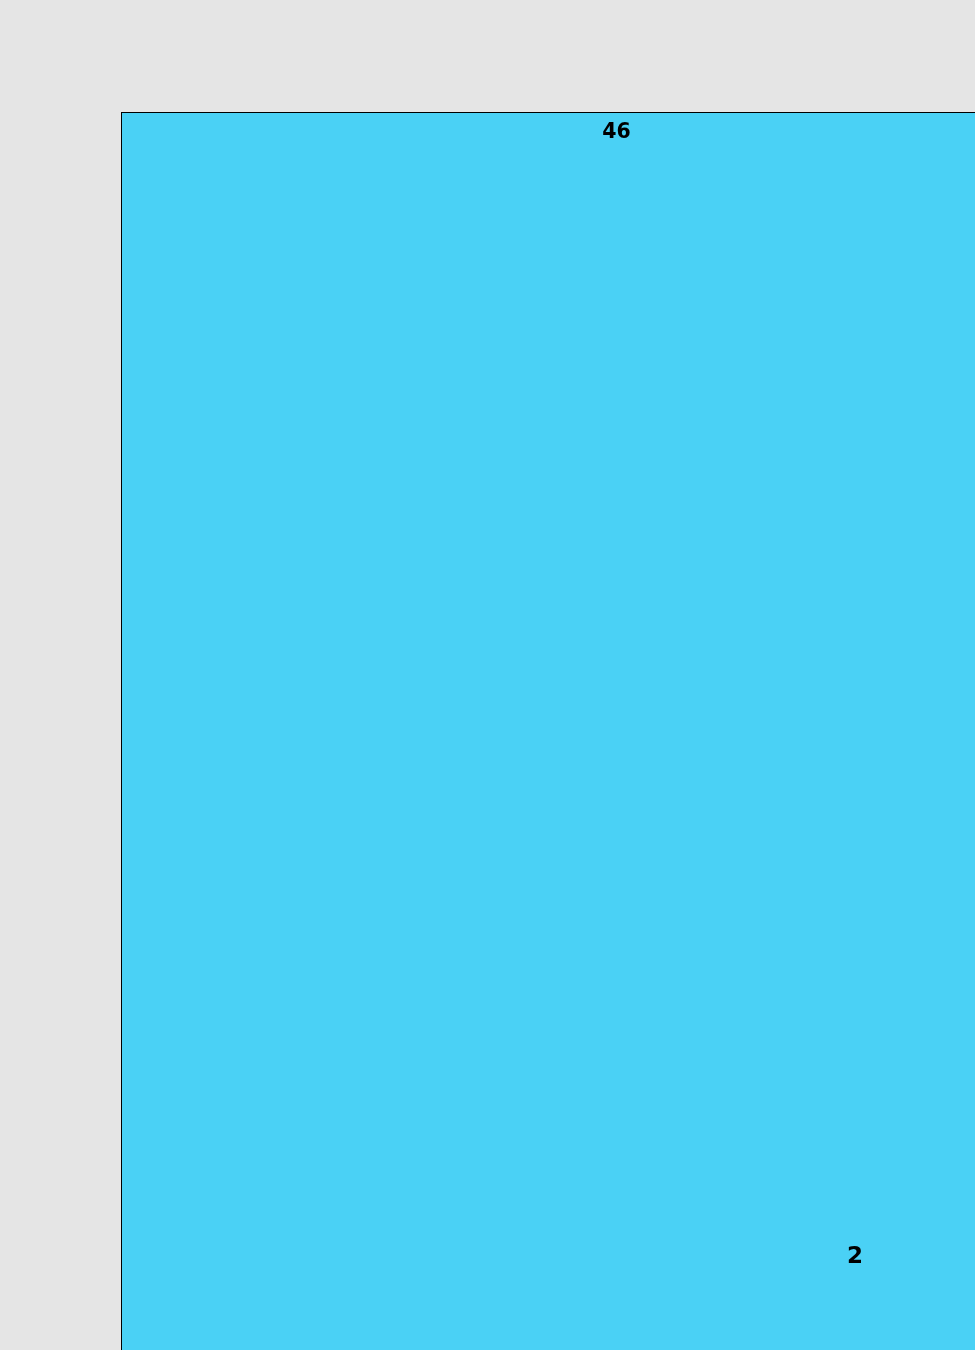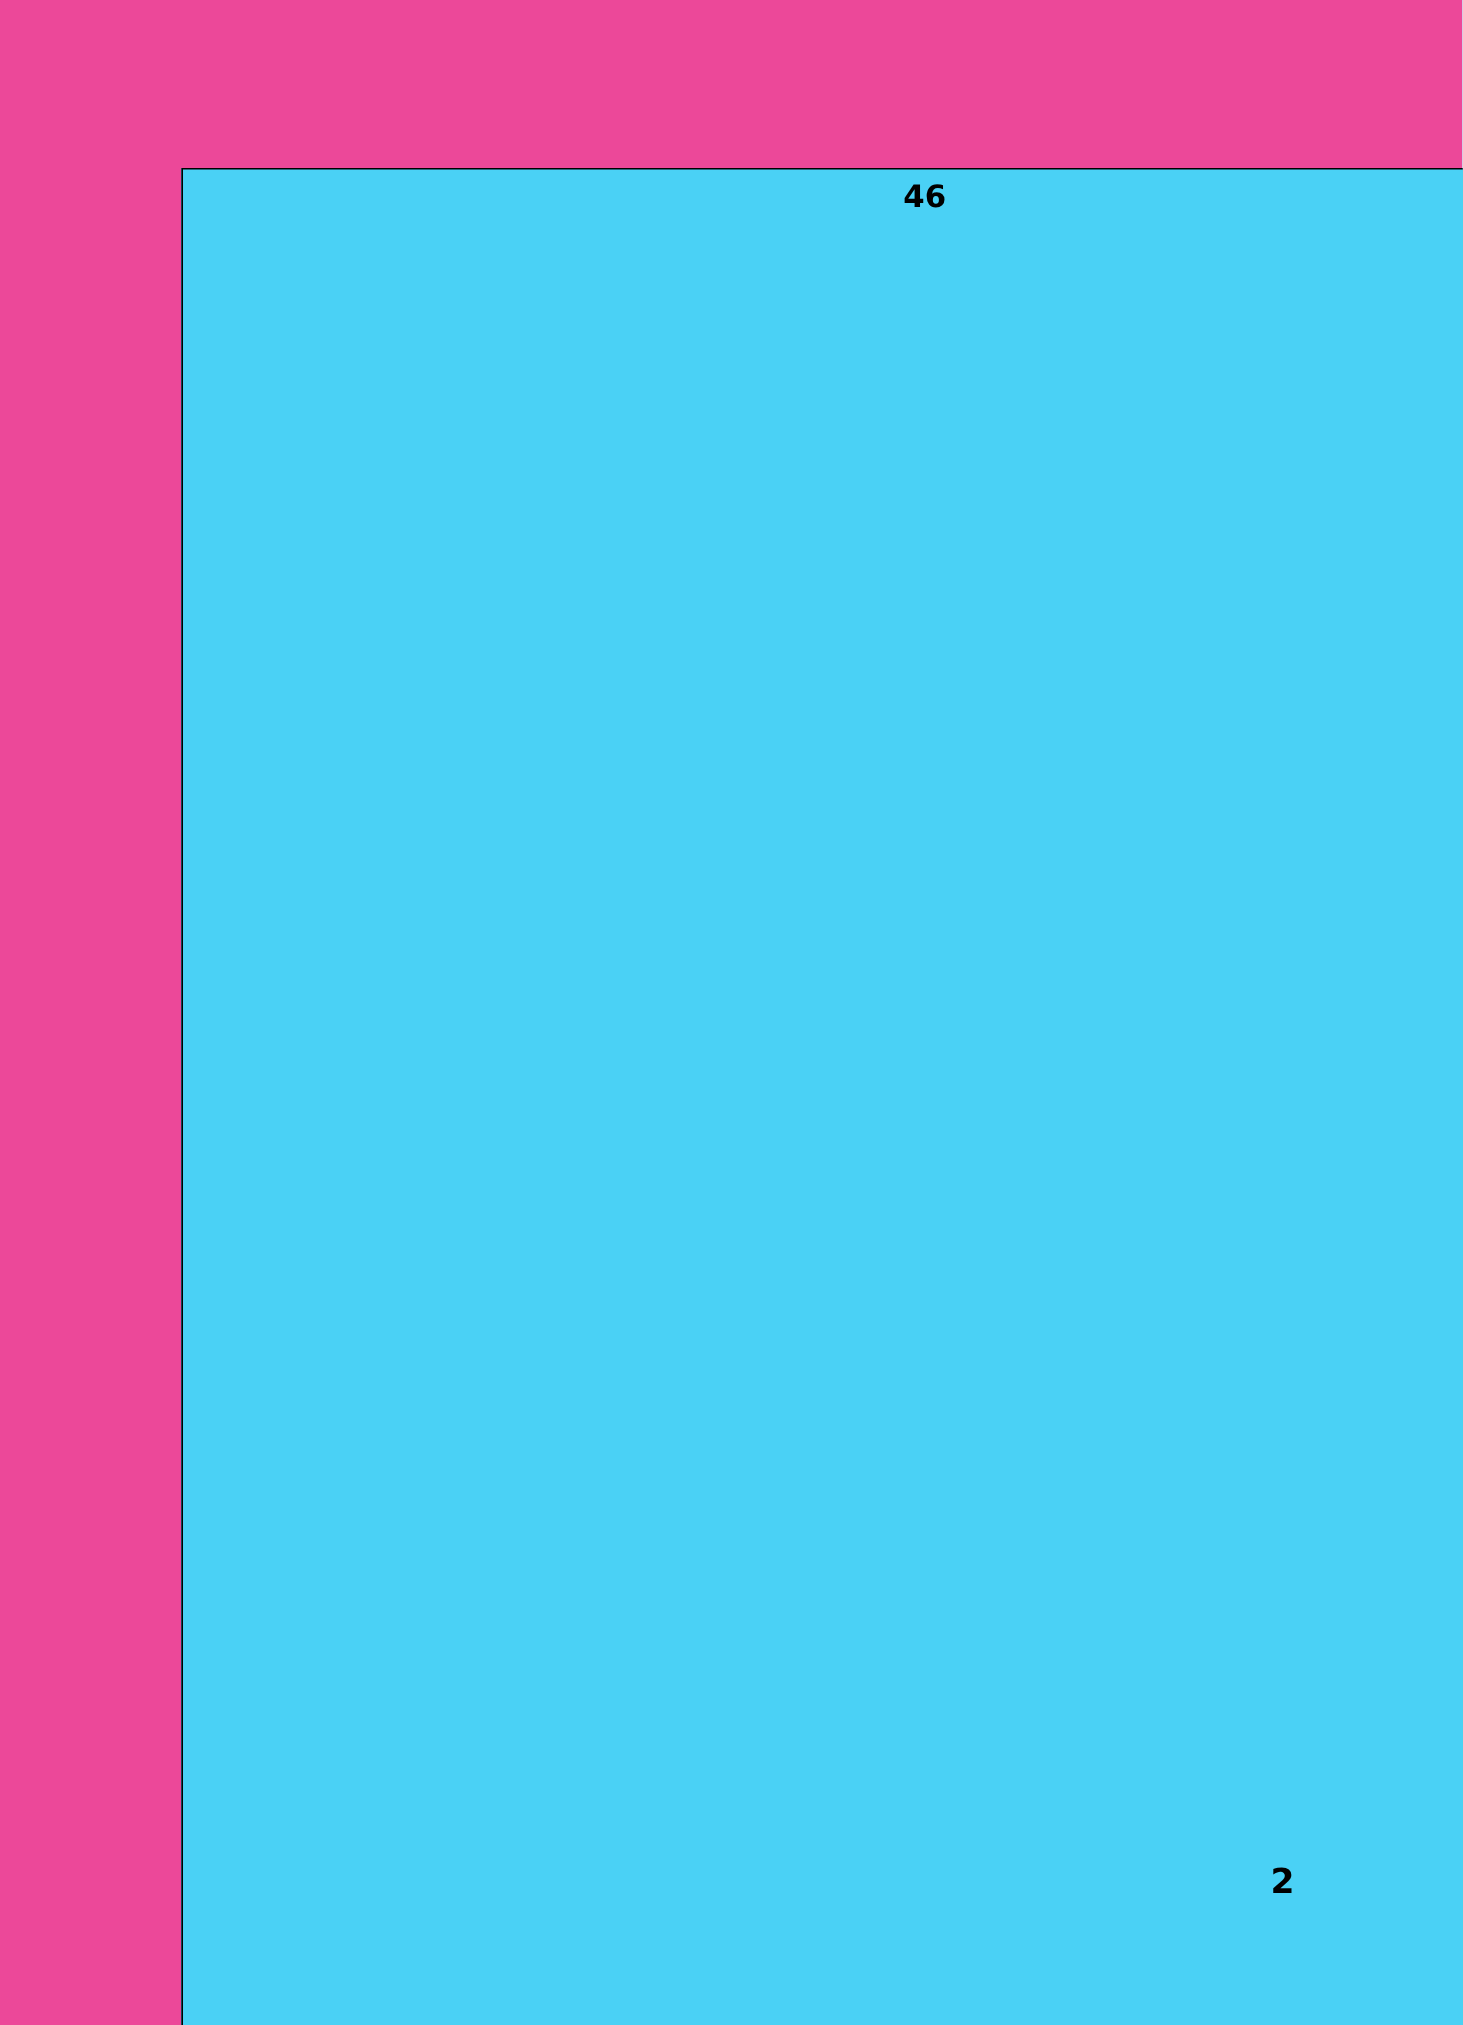--- a/index.html
+++ b/index.html
@@ -19,7 +19,7 @@
     top: 0;
     width: 975px;
     height: 1350px;
-    background: #ec4899;
+    background: #e5e5e5;
   }
   .toc-wrap {
     position: absolute;

